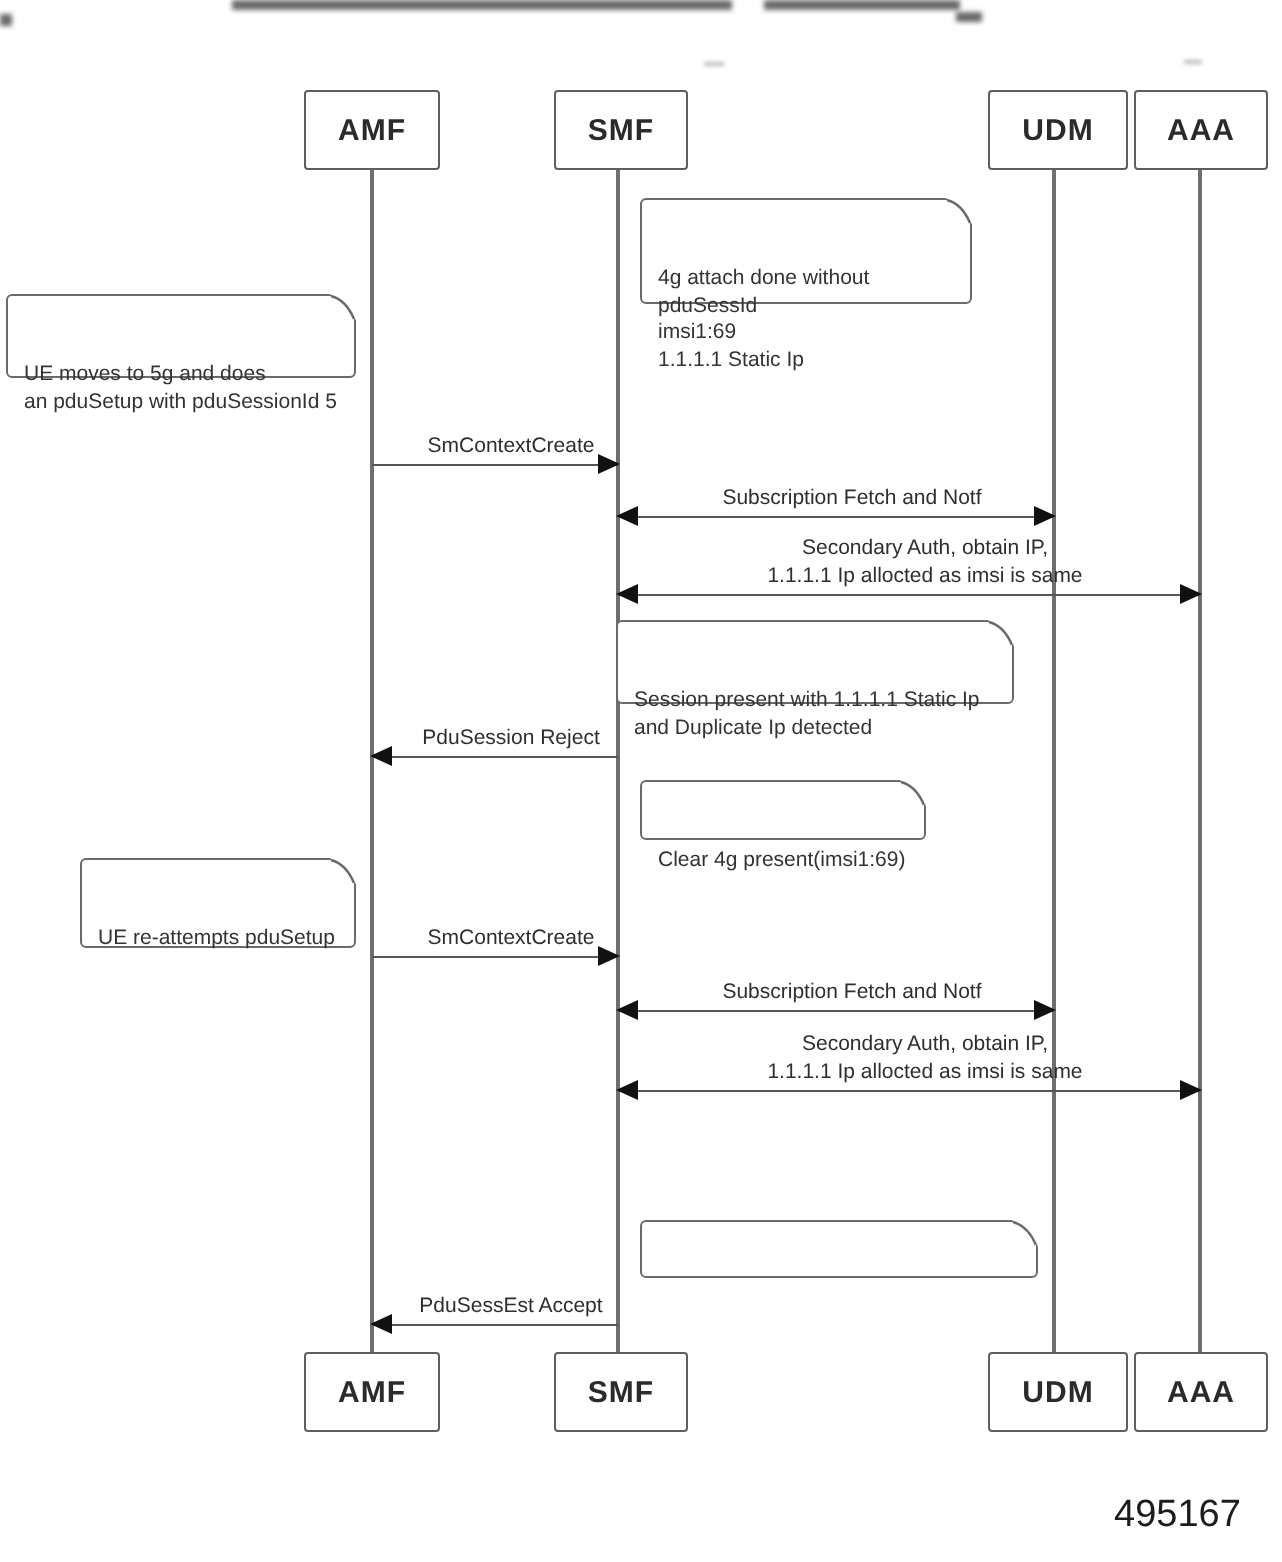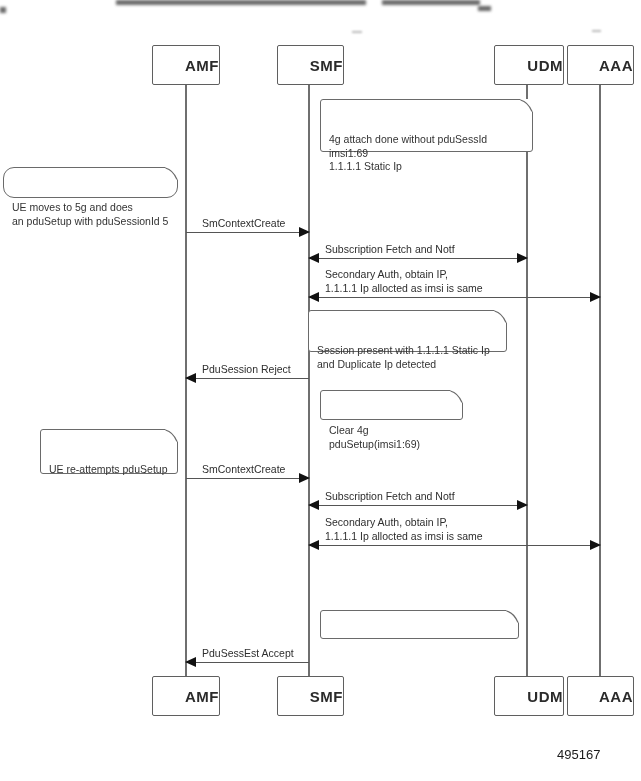--- a/index.html
+++ b/index.html
@@ -13,7 +13,7 @@
   .actor {
     position:absolute; height:38px; background:#fff;
     border:1.6px solid #5f5f5f; border-radius:2px;
-    display:flex; align-items:center; justify-content:flex-end;
+    display:flex; align-items:center; justify-content:center;
     font-size:15px; font-weight:bold; color:#2b2b2b; letter-spacing:.5px;
   }
   .actor.top { top:45px; }

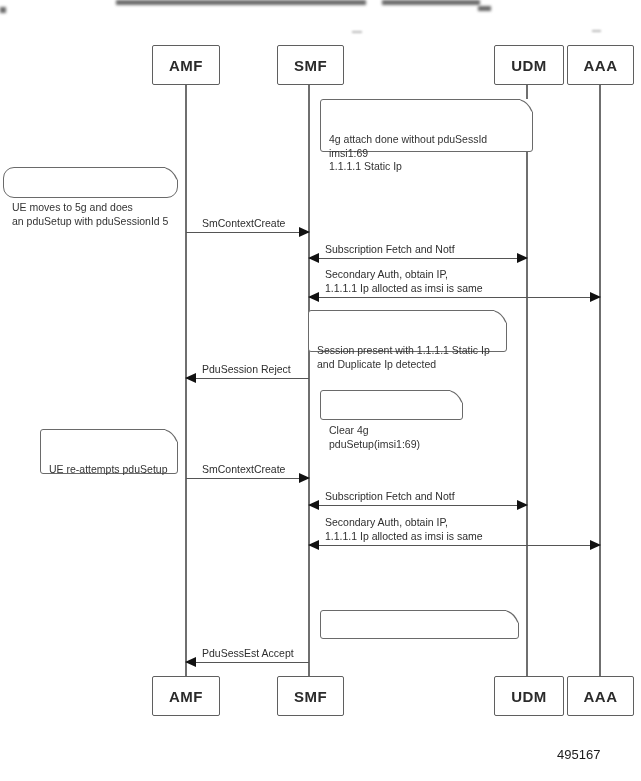--- a/index.html
+++ b/index.html
@@ -101,7 +101,7 @@
     <span>AAA</span>
   </div>
 
-  <div class="note" style="left:320px;top:99px;width:213px;height:53px;">
+  <div class="note" style="left:320px;top:99px;width:166px;height:53px;">
     <svg class="fold" width="13" height="13" viewBox="0 0 13 13">
         <path d="M0 0 L13 0 L13 13 Z" fill="#ffffff"></path>
         <path d="M0.5 1 Q8 3 12 12.5" fill="none" stroke="#6a6a6a" stroke-width="1.2"></path>

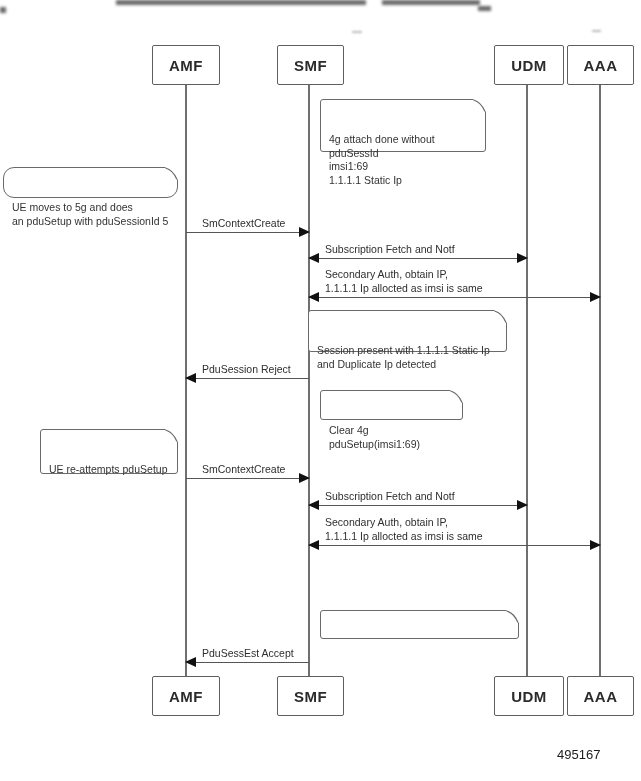--- a/index.html
+++ b/index.html
@@ -111,7 +111,7 @@
 1.1.1.1 Static Ip</div>
   </div>
 
-  <div class="note" style="left:3px;top:167px;width:175px;height:31px;border-radius:11px;">
+  <div class="note" style="left:3px;top:147px;width:175px;height:42px;">
     <svg class="fold" width="13" height="13" viewBox="0 0 13 13">
         <path d="M0 0 L13 0 L13 13 Z" fill="#ffffff"></path>
         <path d="M0.5 1 Q8 3 12 12.5" fill="none" stroke="#6a6a6a" stroke-width="1.2"></path>

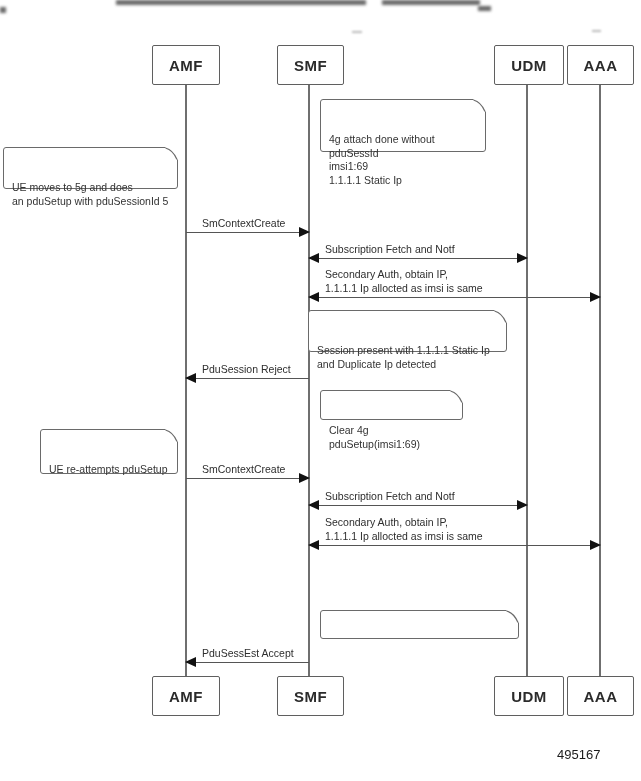--- a/index.html
+++ b/index.html
@@ -40,7 +40,7 @@
   }
   .msg-label {
     position:absolute; bottom:2px; left:16px; right:0;
-    text-align:left; font-size:10.5px; line-height:1.28;
+    text-align:center; font-size:10.5px; line-height:1.28;
     color:#2e2e2e; white-space:pre-line;
   }
   .ah { position:absolute; width:0; height:0; border-style:solid; top:-6.5px; }

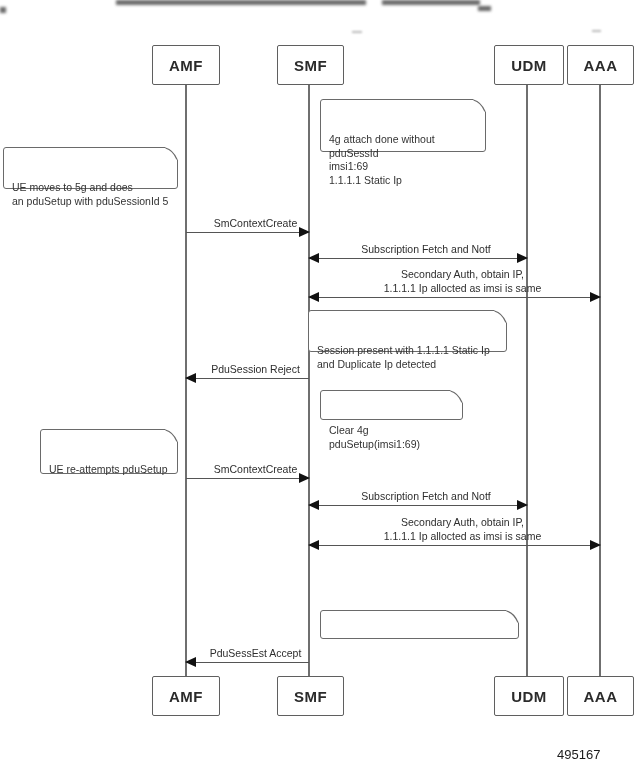--- a/index.html
+++ b/index.html
@@ -134,7 +134,7 @@
         <path d="M0 0 L13 0 L13 13 Z" fill="#ffffff"></path>
         <path d="M0.5 1 Q8 3 12 12.5" fill="none" stroke="#6a6a6a" stroke-width="1.2"></path>
       </svg>
-    <div>Clear 4g pduSetup(imsi1:69)</div>
+    <div>Clear 4g present(imsi1:69)</div>
   </div>
 
   <div class="note" style="left:40px;top:429px;width:138px;height:45px;">

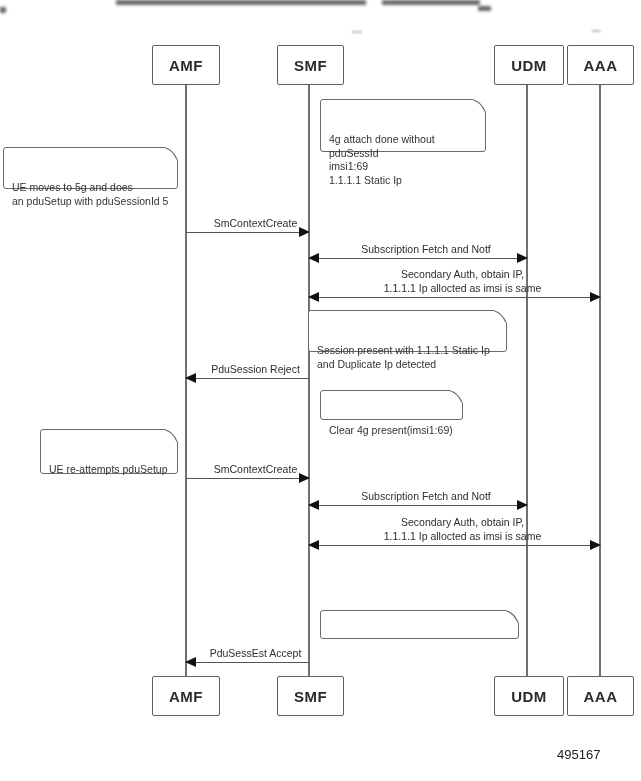--- a/index.html
+++ b/index.html
@@ -51,7 +51,7 @@
 
   
   .fig-num {
-    position:absolute; left:557px; top:747px; font-size:13px; color:#1c1c1c;
+    position:absolute; left:557px; top:747px; font-size:19px; color:#1c1c1c;
   }
 
   

